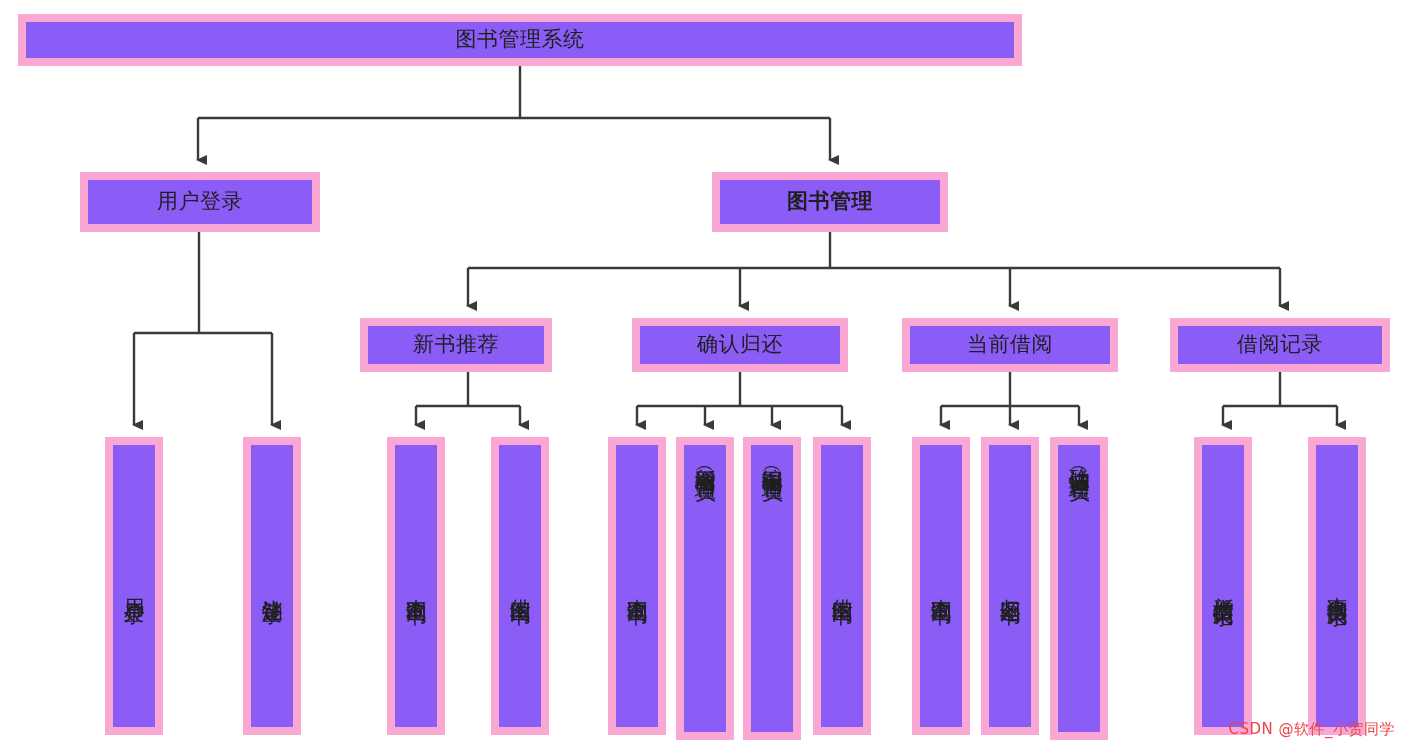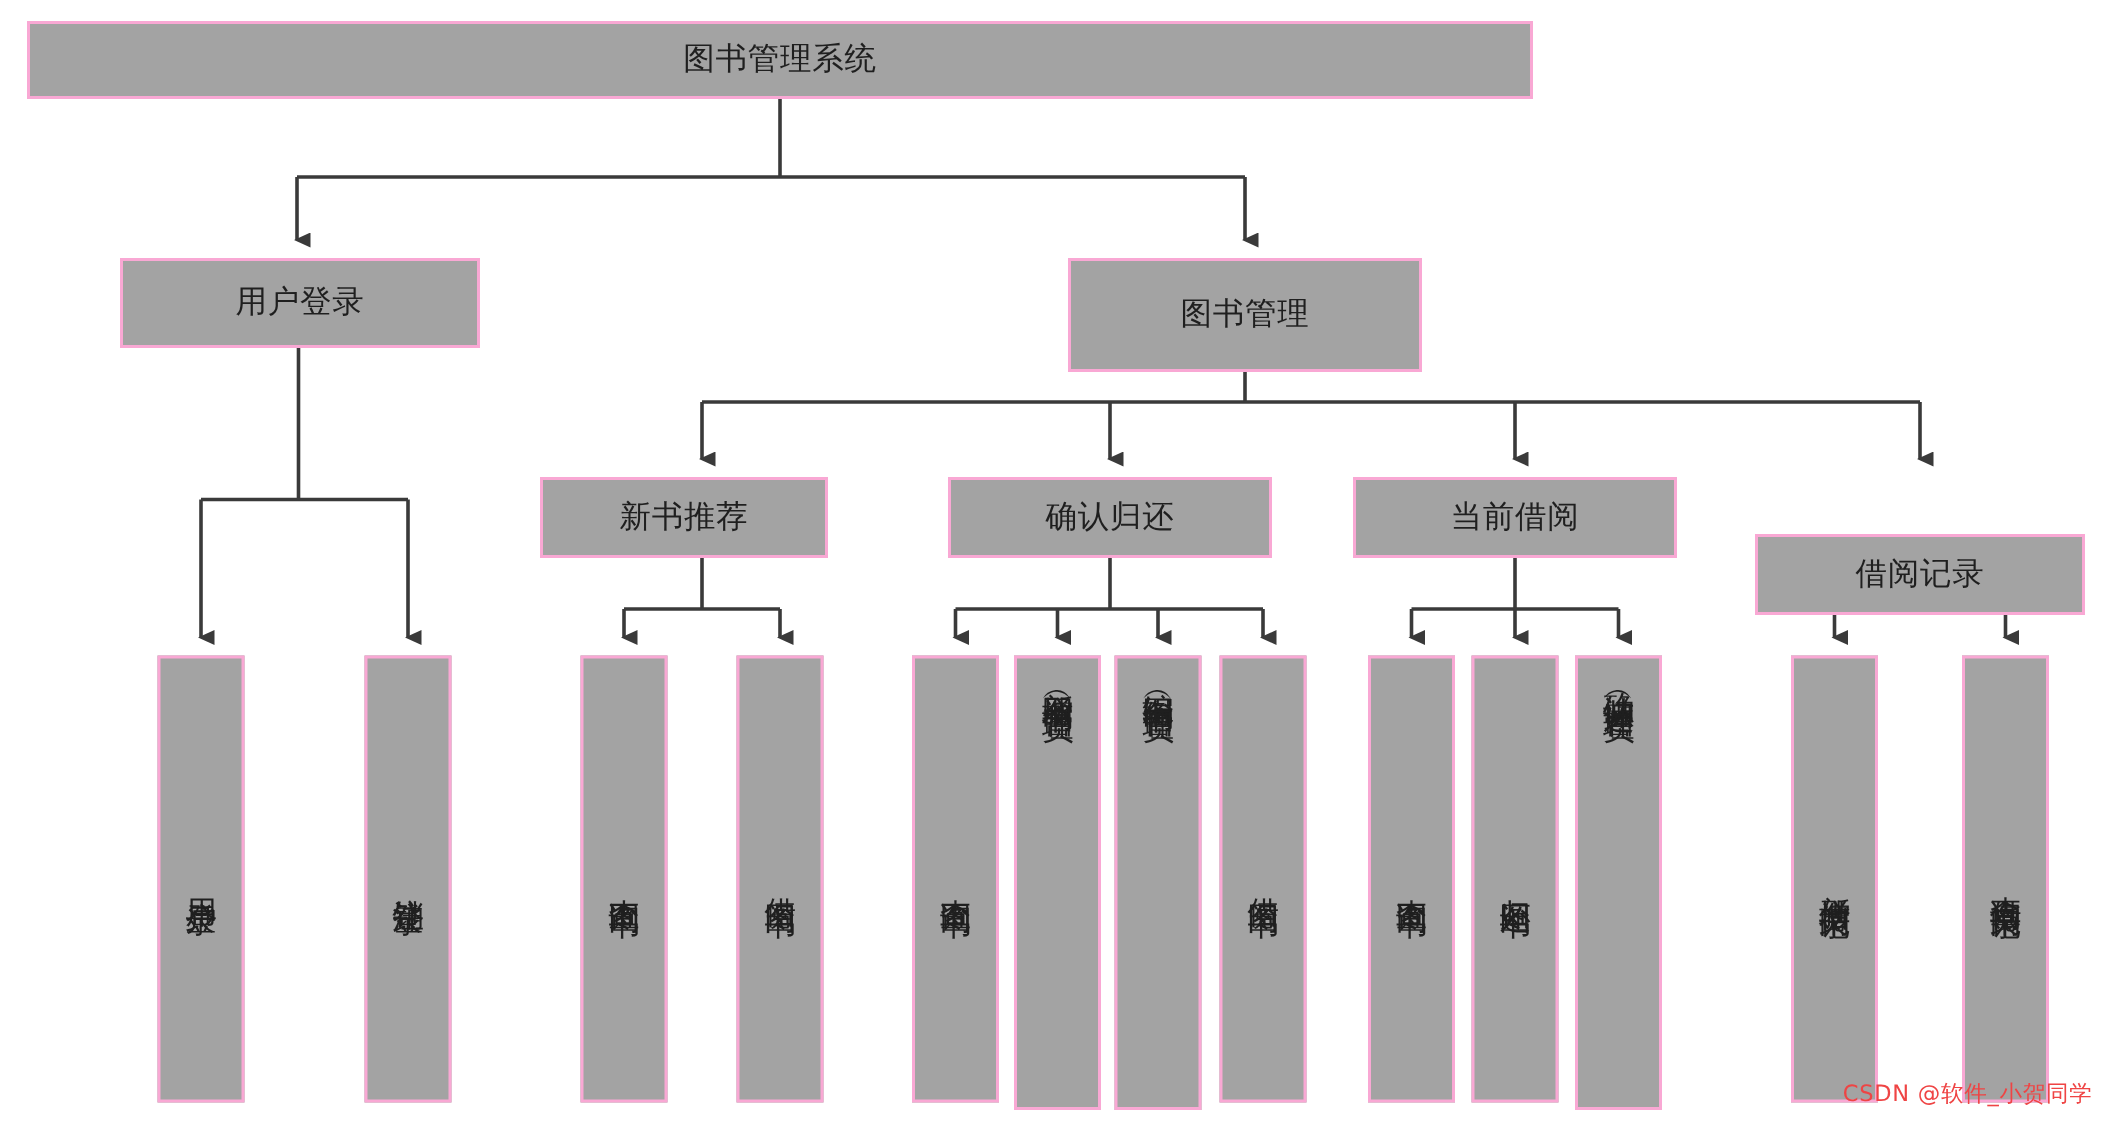--- a/index.html
+++ b/index.html
@@ -28,8 +28,8 @@
   .node {
     position: absolute;
     box-sizing: border-box;
-    border: 2px solid #f9a8d4;
-    background: #a3a3a3;
+    border: 8px solid #f9a8d4;
+    background: #8b5cf6;
     display: flex;
     align-items: center;
     justify-content: center;

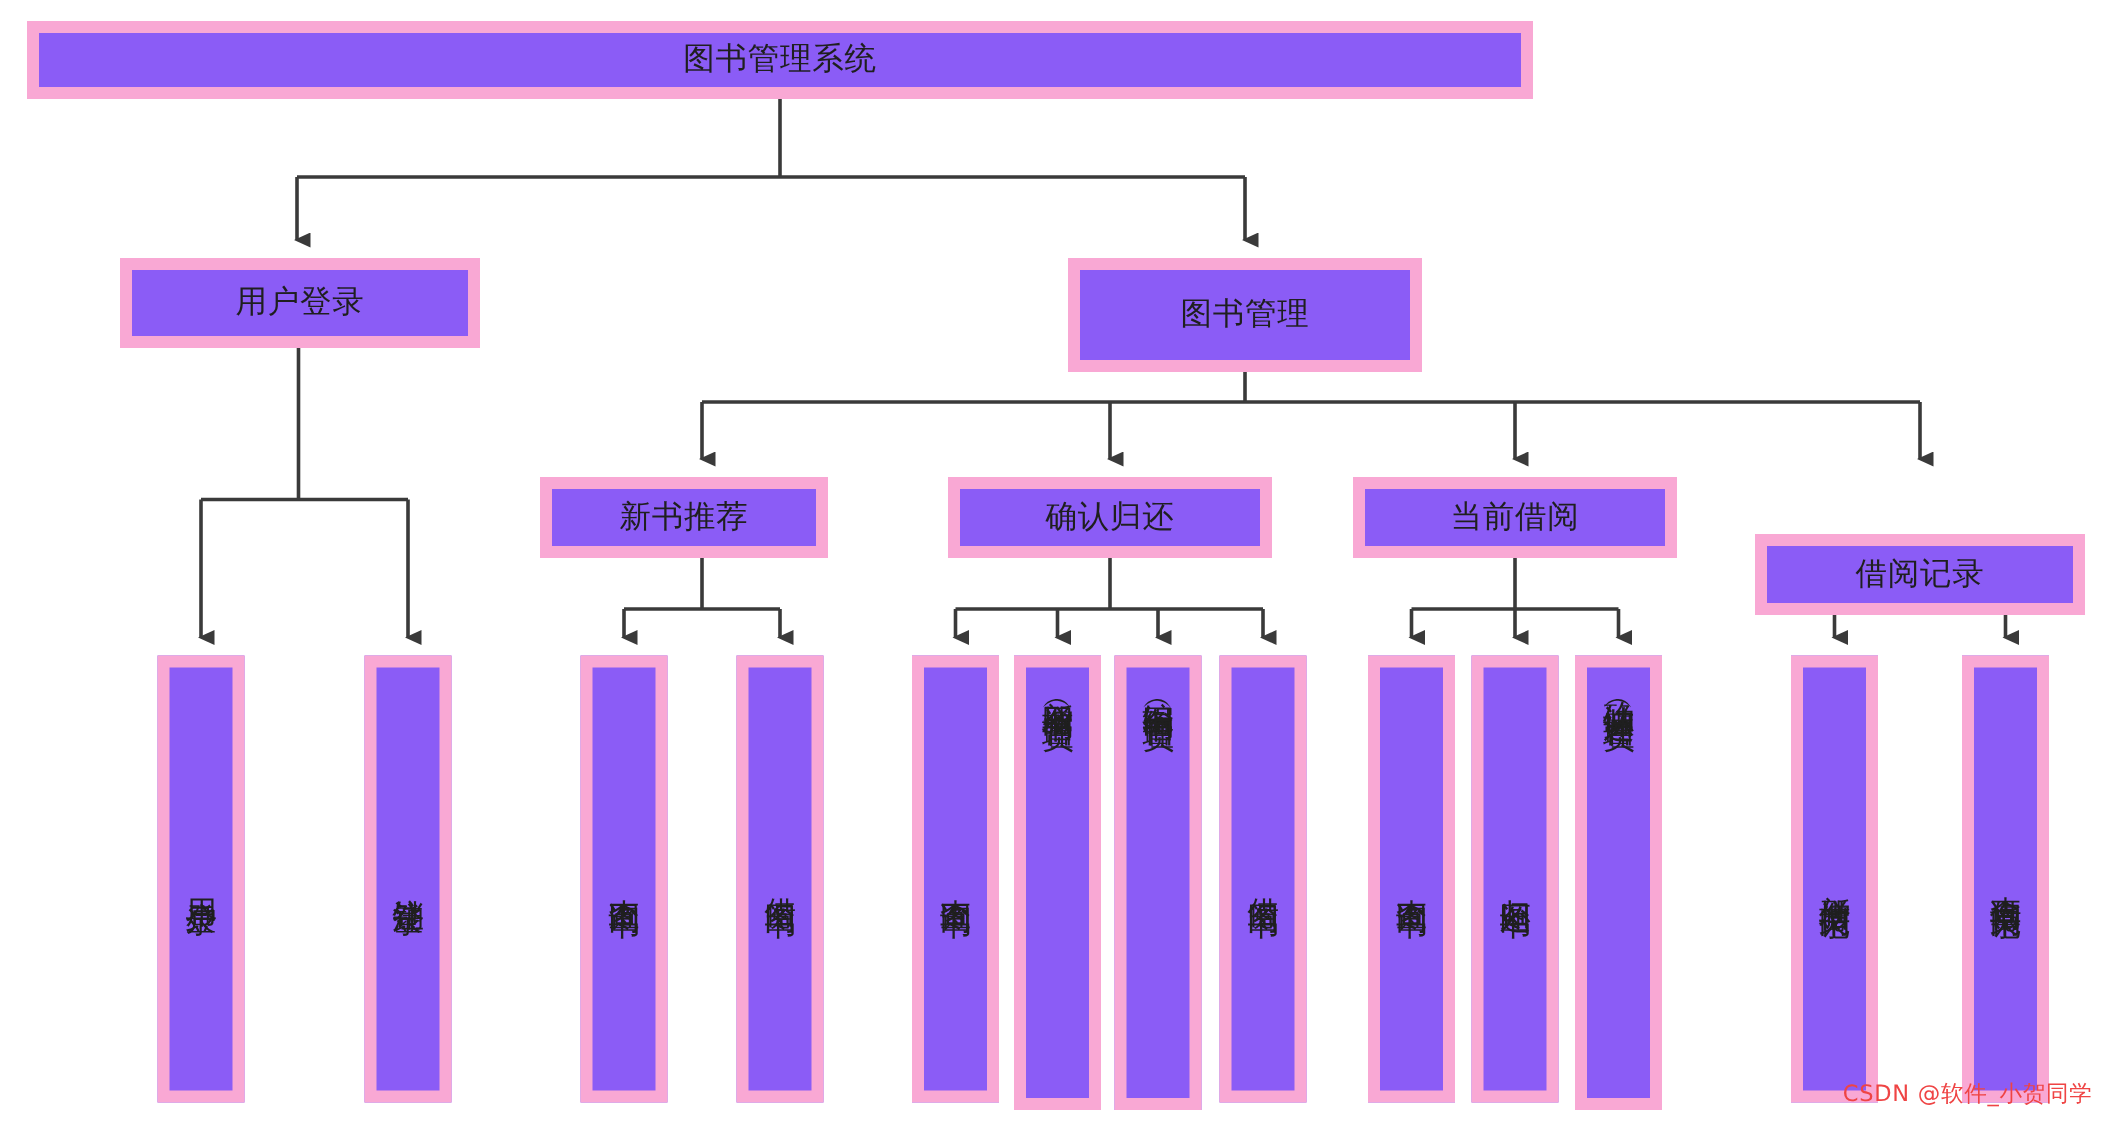--- a/index.html
+++ b/index.html
@@ -133,7 +133,7 @@
   <div class="node h" style="left:80px; top:172px; width:240px; height:60px;">
     <span>用户登录</span>
   </div>
-  <div class="node h" style="left:712px; top:172px; width:236px; height:76px;">
+  <div class="node h" style="left:712px; top:172px; width:236px; height:60px;font-weight:bold;">
     <span>图书管理</span>
   </div>
 

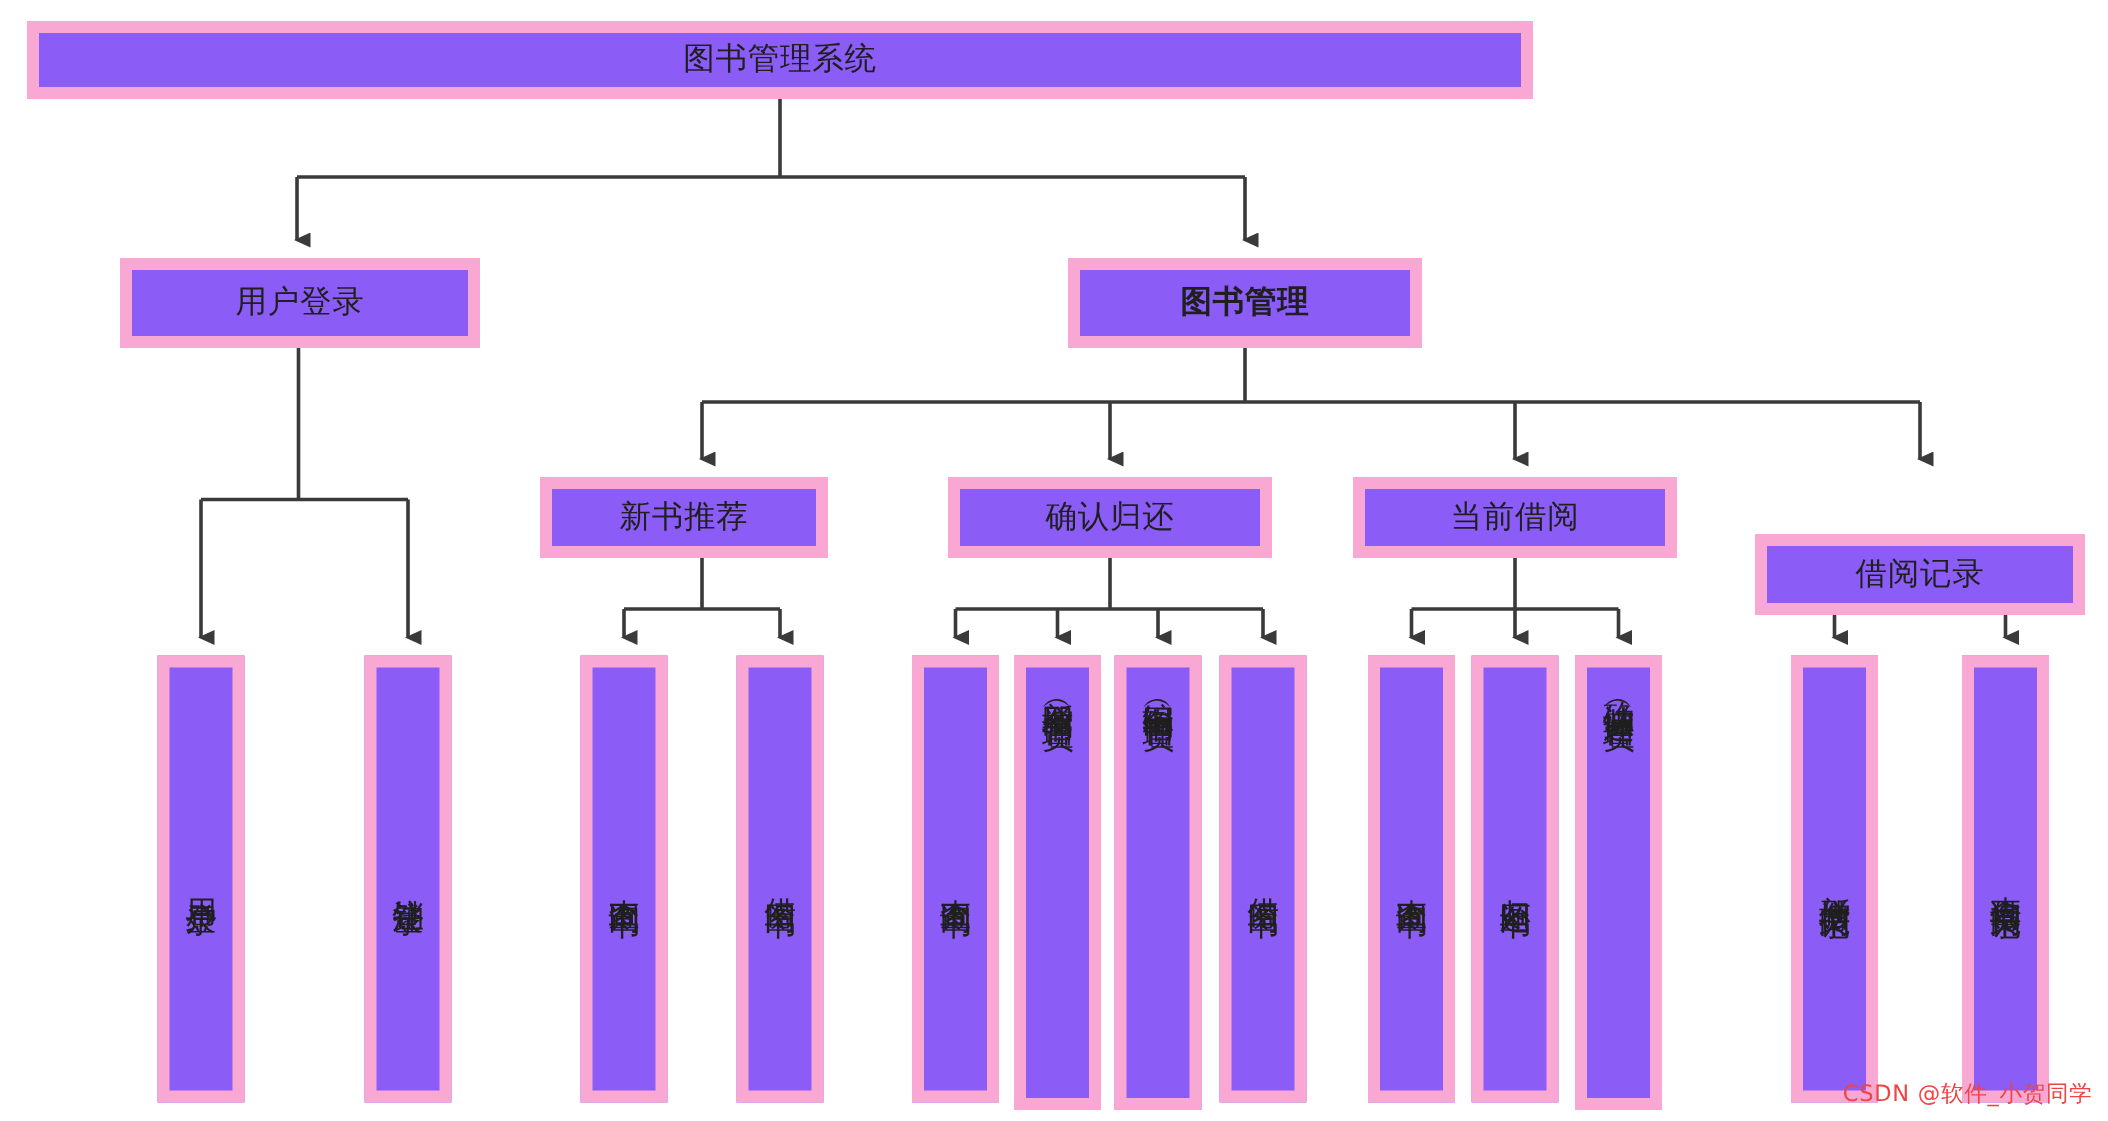--- a/index.html
+++ b/index.html
@@ -146,7 +146,7 @@
   <div class="node h" style="left:902px; top:318px; width:216px; height:54px;">
     <span>当前借阅</span>
   </div>
-  <div class="node h" style="left:1170px; top:318px; width:220px; height:54px;margin-top:38px;">
+  <div class="node h" style="left:1170px; top:318px; width:220px; height:54px;">
     <span>借阅记录</span>
   </div>
 

